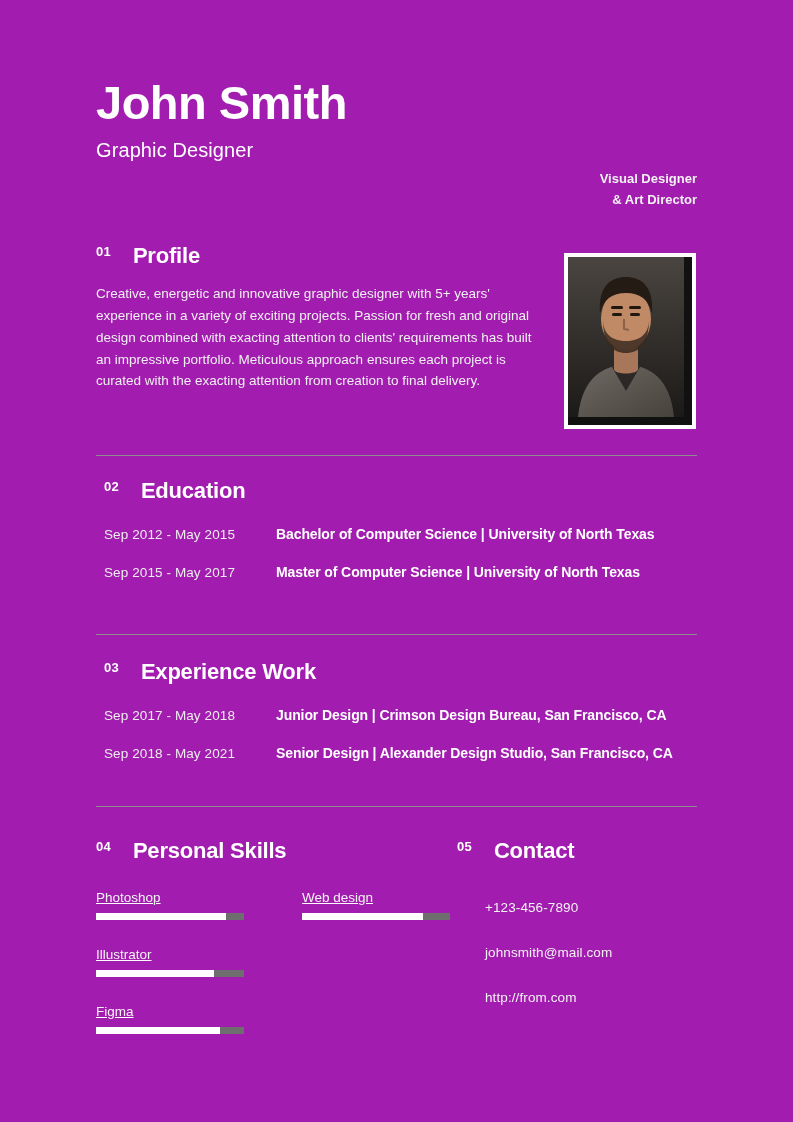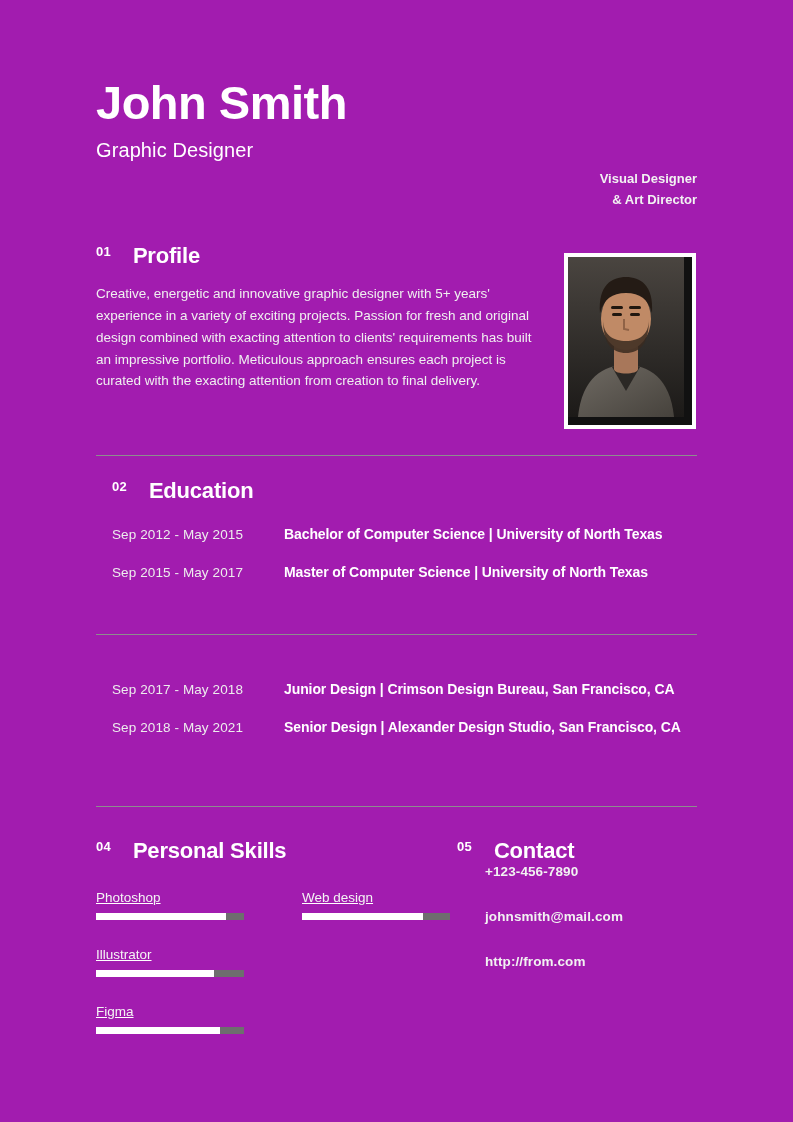--- a/index.html
+++ b/index.html
@@ -116,7 +116,7 @@
   }
 
   
-  .block { position: absolute; left: 16px; right: 0; }
+  .block { position: absolute; left: 8px; right: 0; }
   .entry {
     display: flex;
     align-items: flex-end;

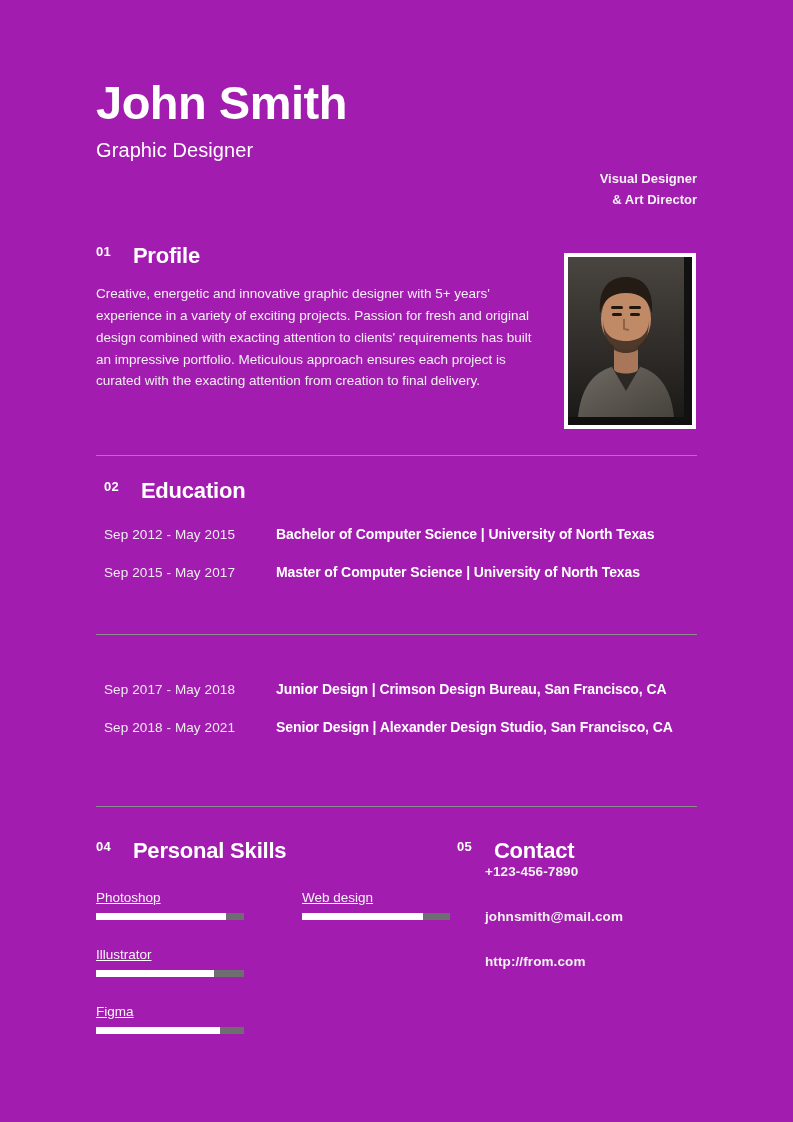--- a/index.html
+++ b/index.html
@@ -256,6 +256,10 @@
     <div class="rule" style="top:634px"></div>
 
     <div class="block" style="top:659px">
+      <div class="section-head">
+        <span class="sec-num">03</span>
+        <span class="sec-title">Experience Work</span>
+      </div>
       <div class="entry">
         <span class="date">Sep 2017 - May 2018</span>
         <span class="detail">Junior Design | Crimson Design Bureau, San Francisco, CA</span>

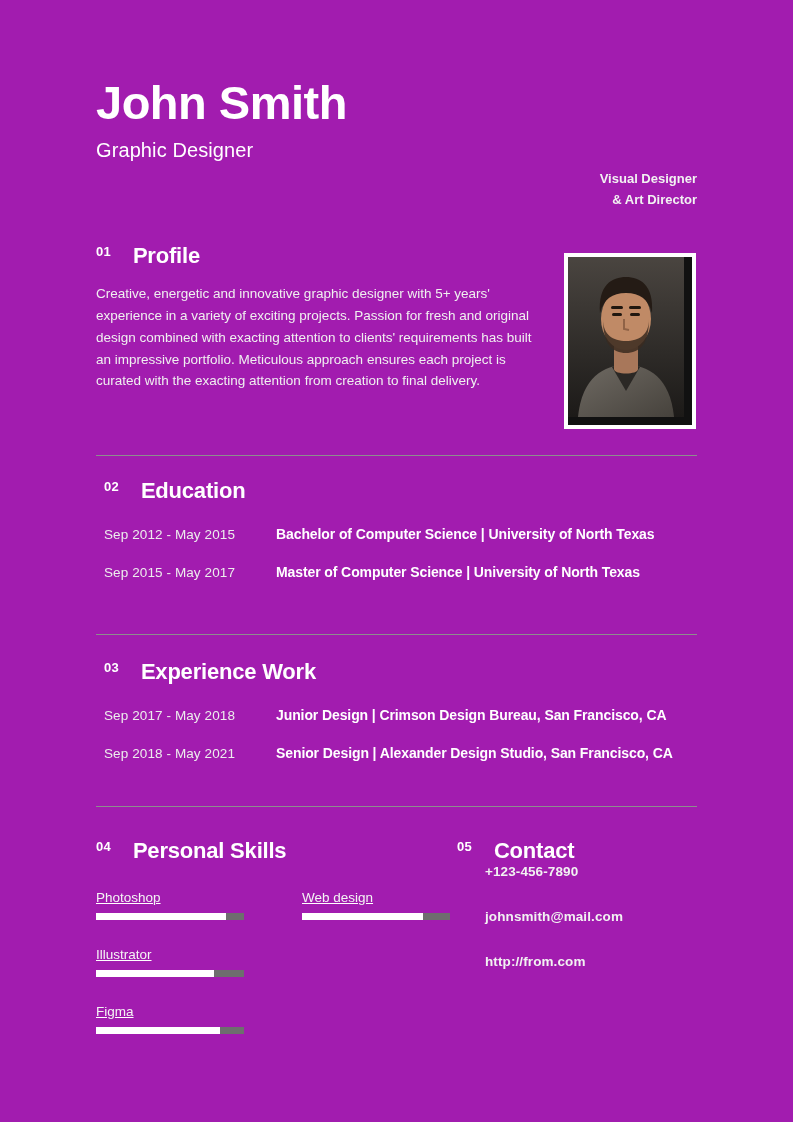--- a/index.html
+++ b/index.html
@@ -171,7 +171,7 @@
     width: 232px;
   }
   .contact .section-head { justify-content: flex-start; }
-  .contact-list { padding-left: 28px; font-weight: bold; }
+  .contact-list { margin-top: 36px; padding-left: 28px; }
   .contact-item {
     font-size: 13.5px;
     margin-bottom: 30px;

